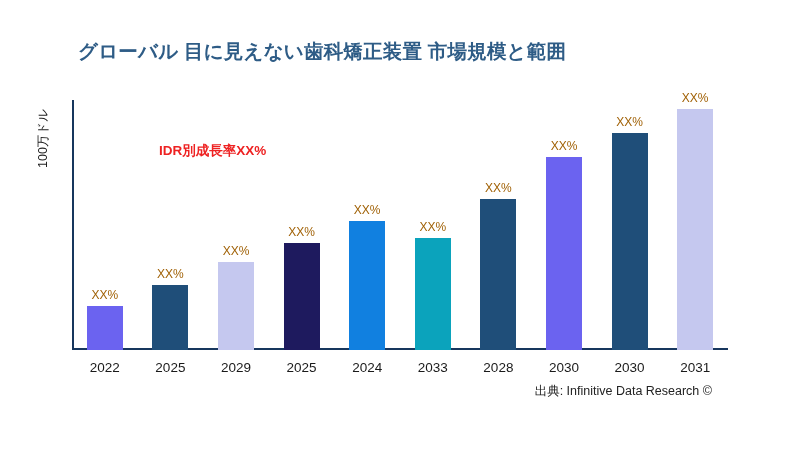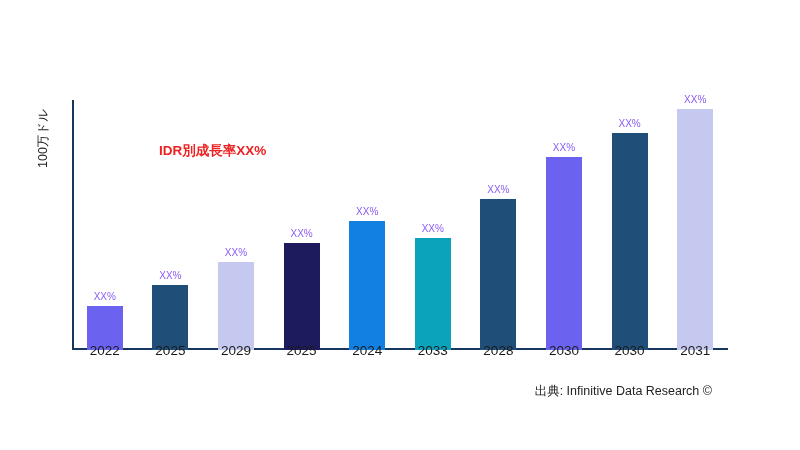--- a/index.html
+++ b/index.html
@@ -127,6 +127,7 @@
 
 <div id="chart-root">
 
+  <div id="chart-title">グローバル 目に見えない歯科矯正装置 市場規模と範囲</div>
 
   <div id="ylabel">100万ドル</div>
 

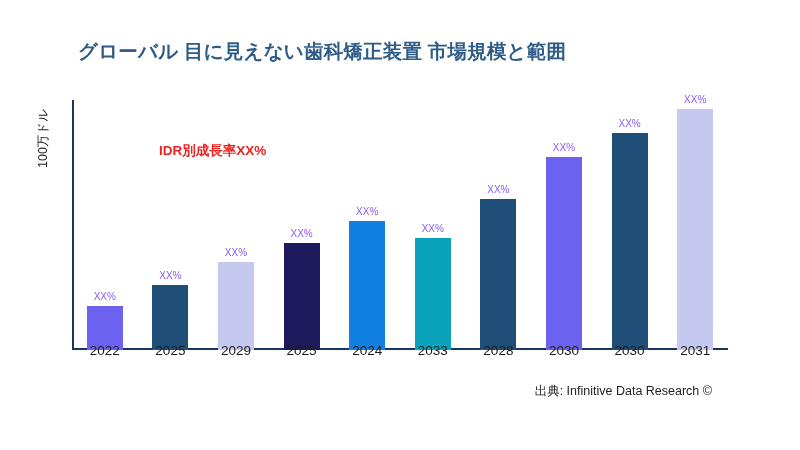--- a/index.html
+++ b/index.html
@@ -87,8 +87,8 @@
     position: absolute;
     left: 50%;
     transform: translateX(-50%);
-    font-size: 10px;
-    color: #8b5cf6;
+    font-size: 12px;
+    color: #a16207;
     white-space: nowrap;
   }
   

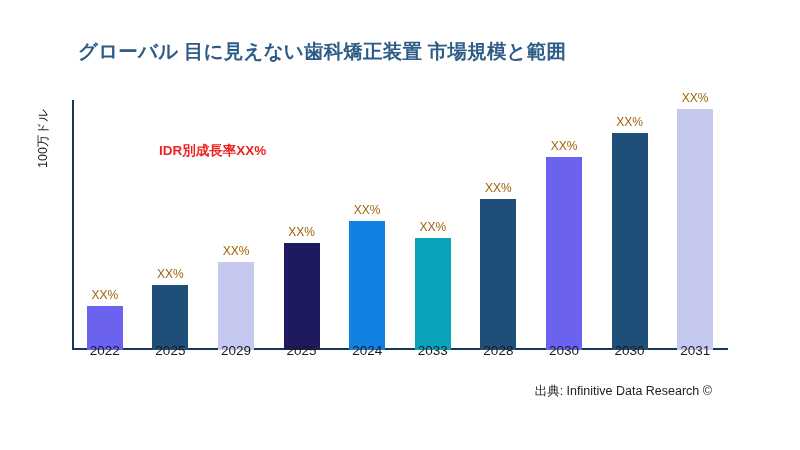--- a/index.html
+++ b/index.html
@@ -94,7 +94,7 @@
   
   .tick {
     position: absolute;
-    top: 243px;
+    top: 260px;
     width: 65.6px;
     text-align: center;
     font-size: 13.5px;

